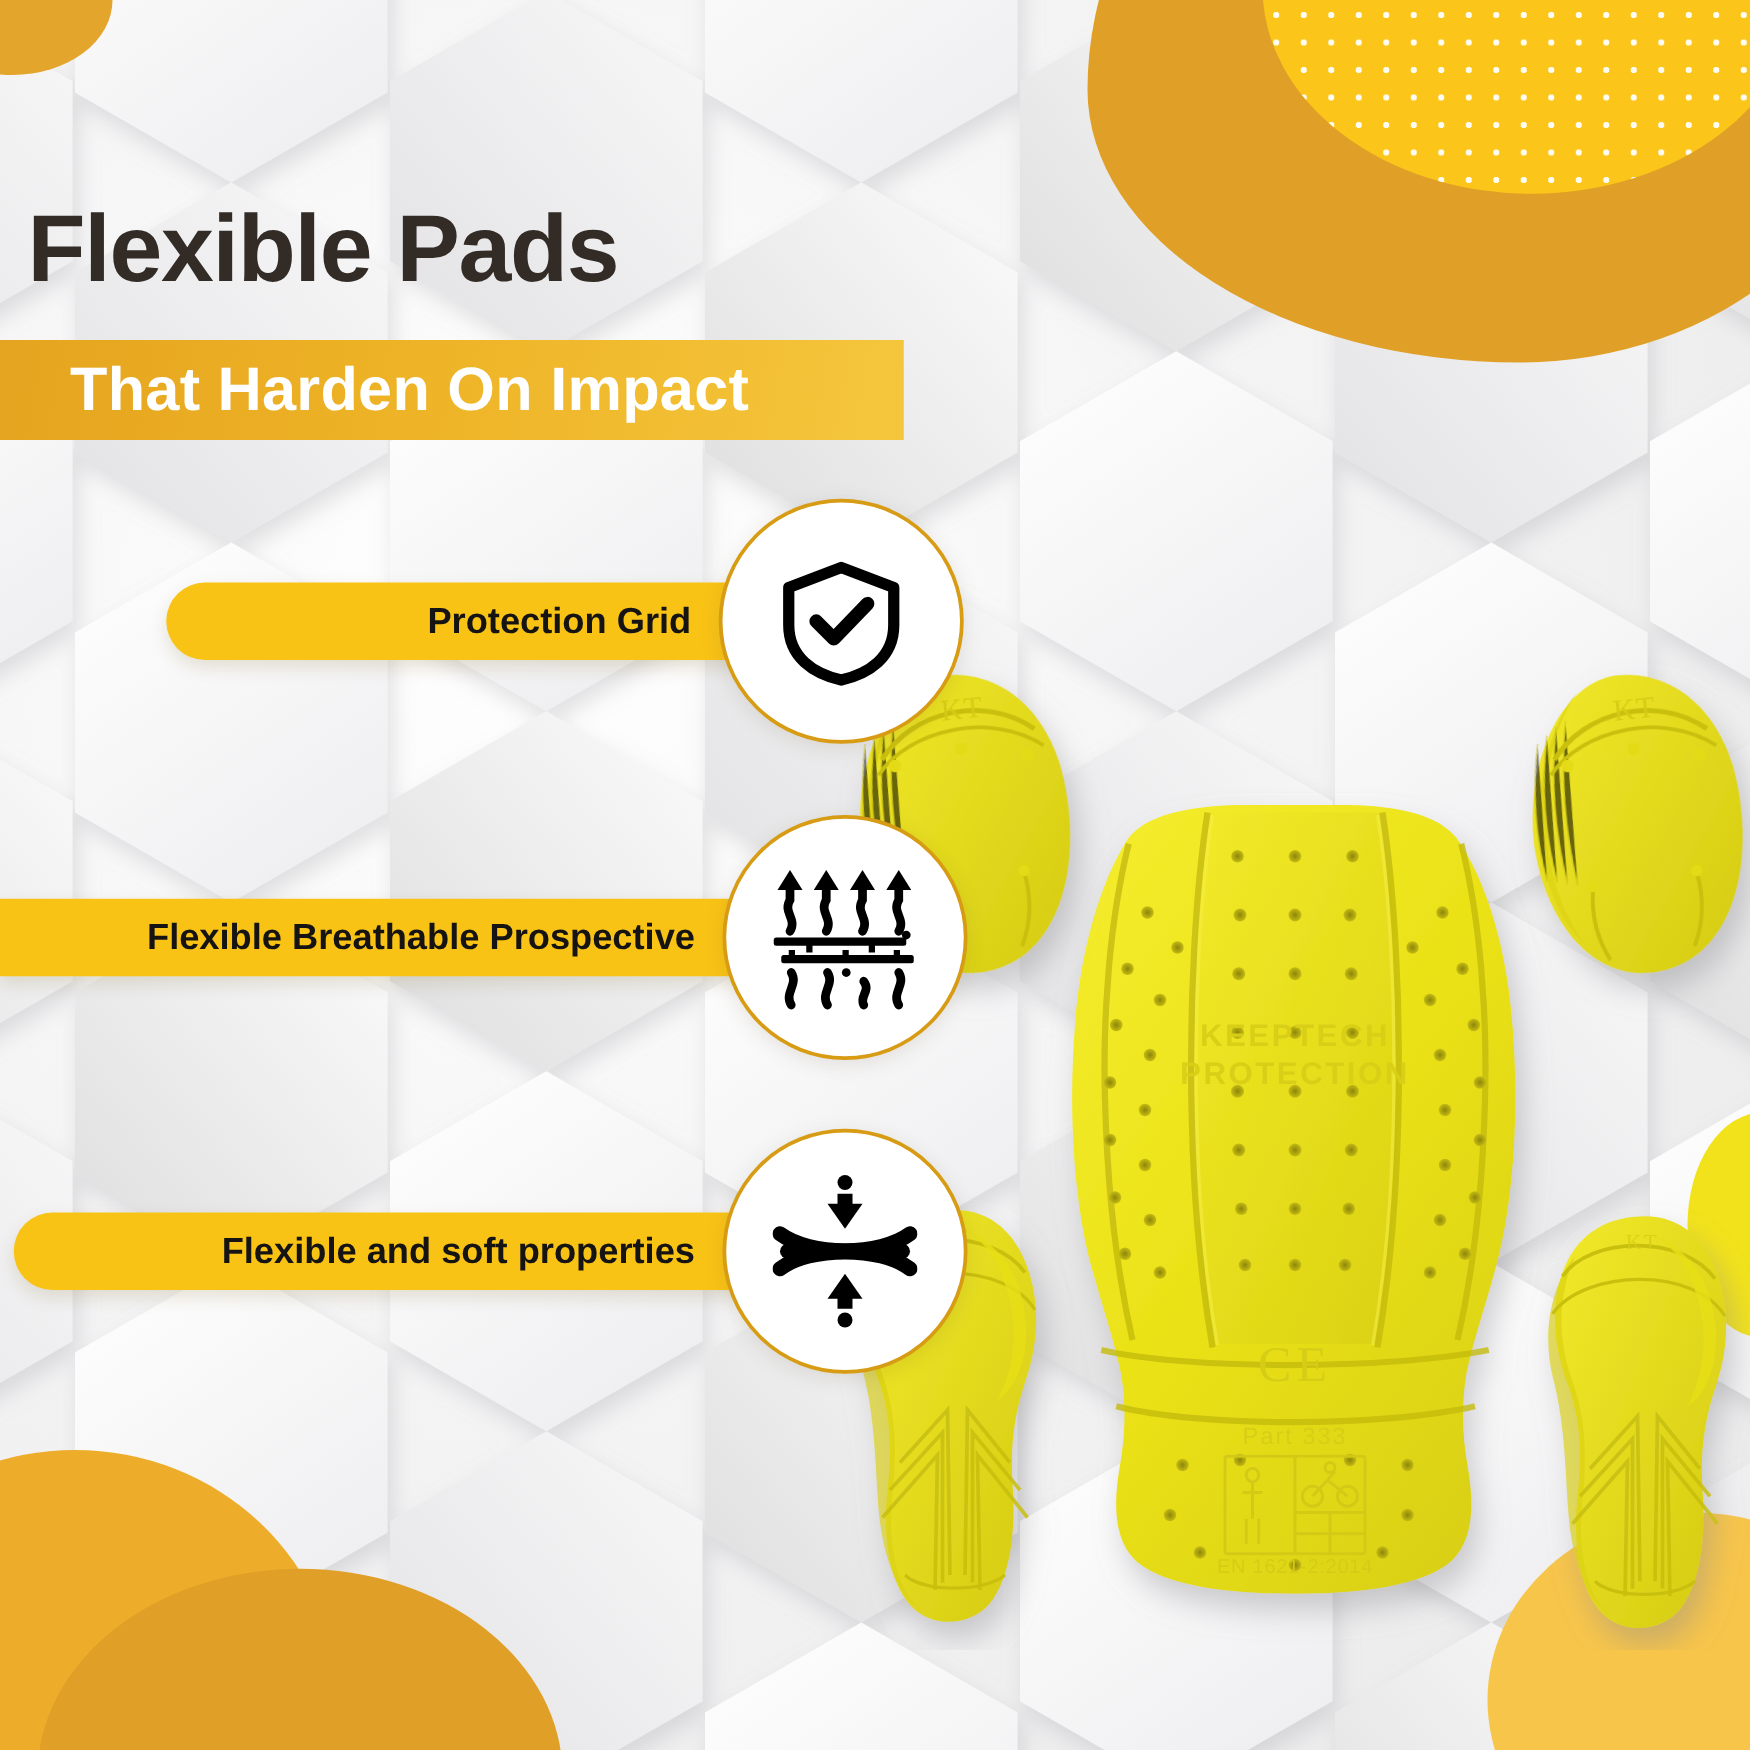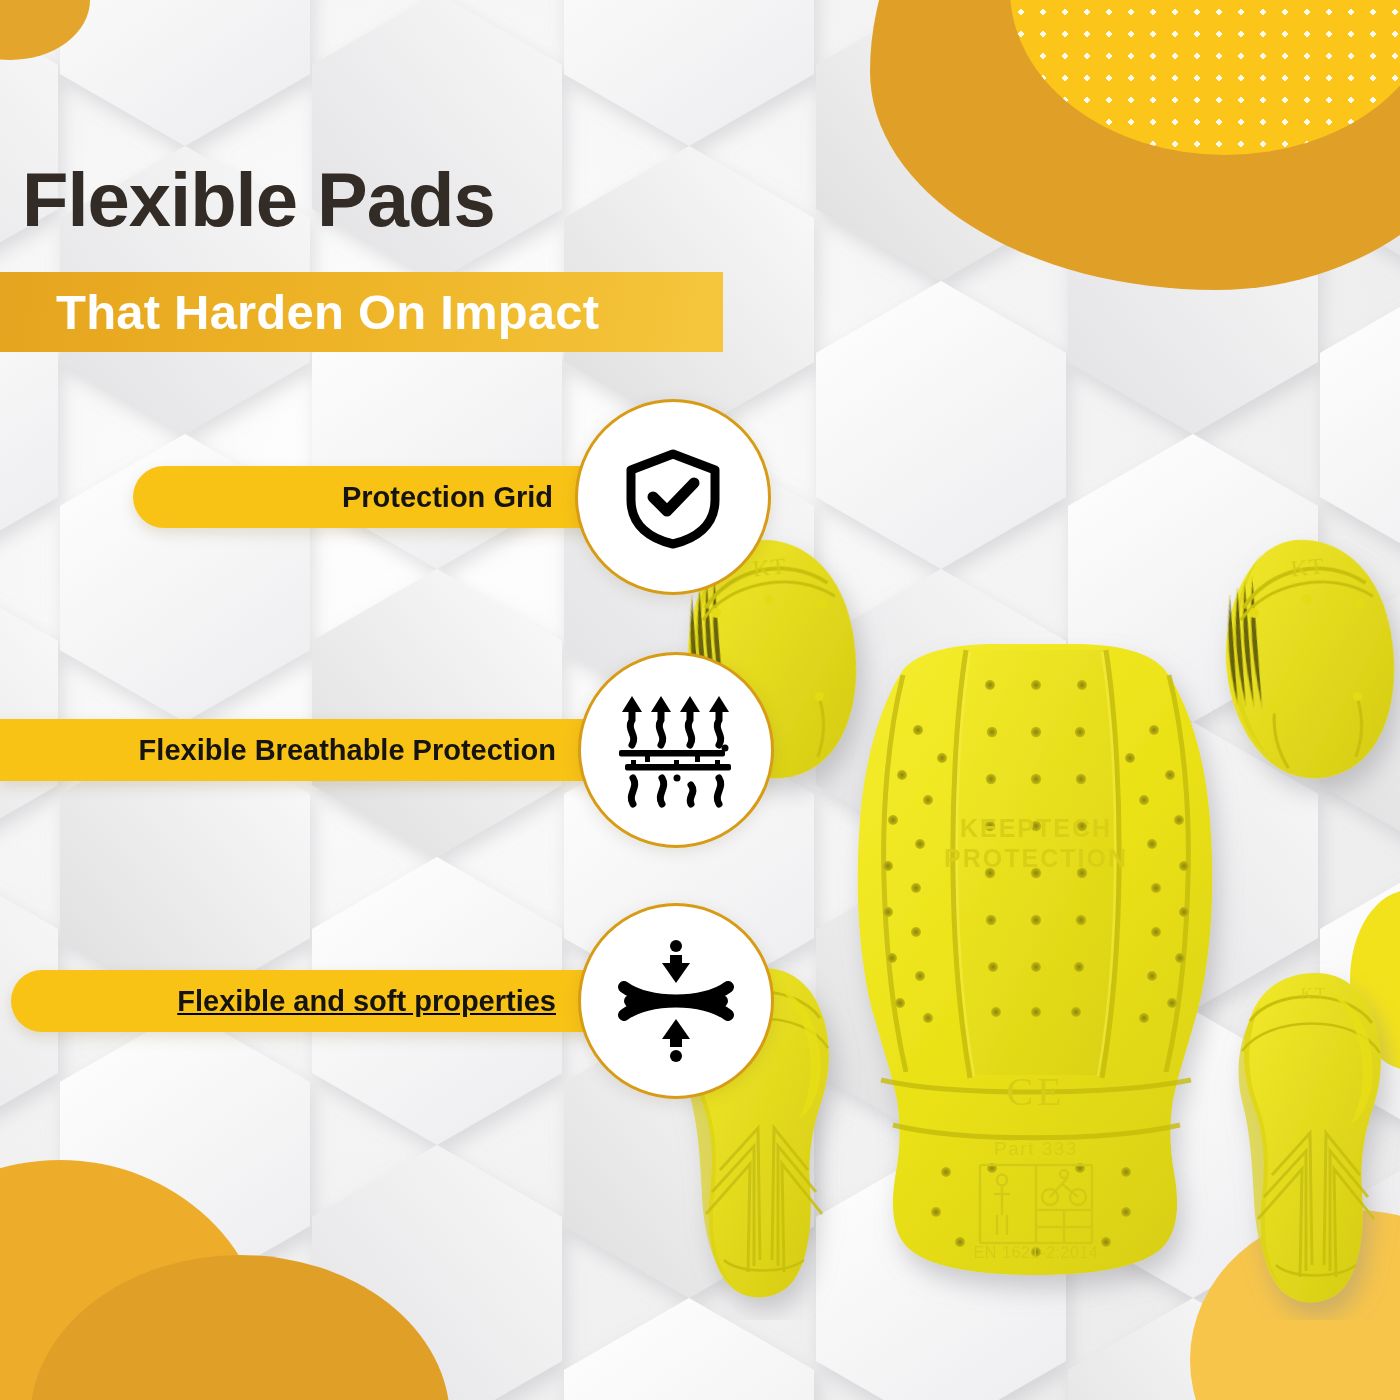--- a/index.html
+++ b/index.html
@@ -409,7 +409,7 @@
 
   <div class="feature" id="feature-1">
     <div class="f-pill">
-      <span>Flexible Breathable Protection</span>
+      <span>Flexible Breathable Prospective</span>
     </div>
     <div class="f-circle">
       <svg width="118" height="120" viewBox="0 0 118 120">

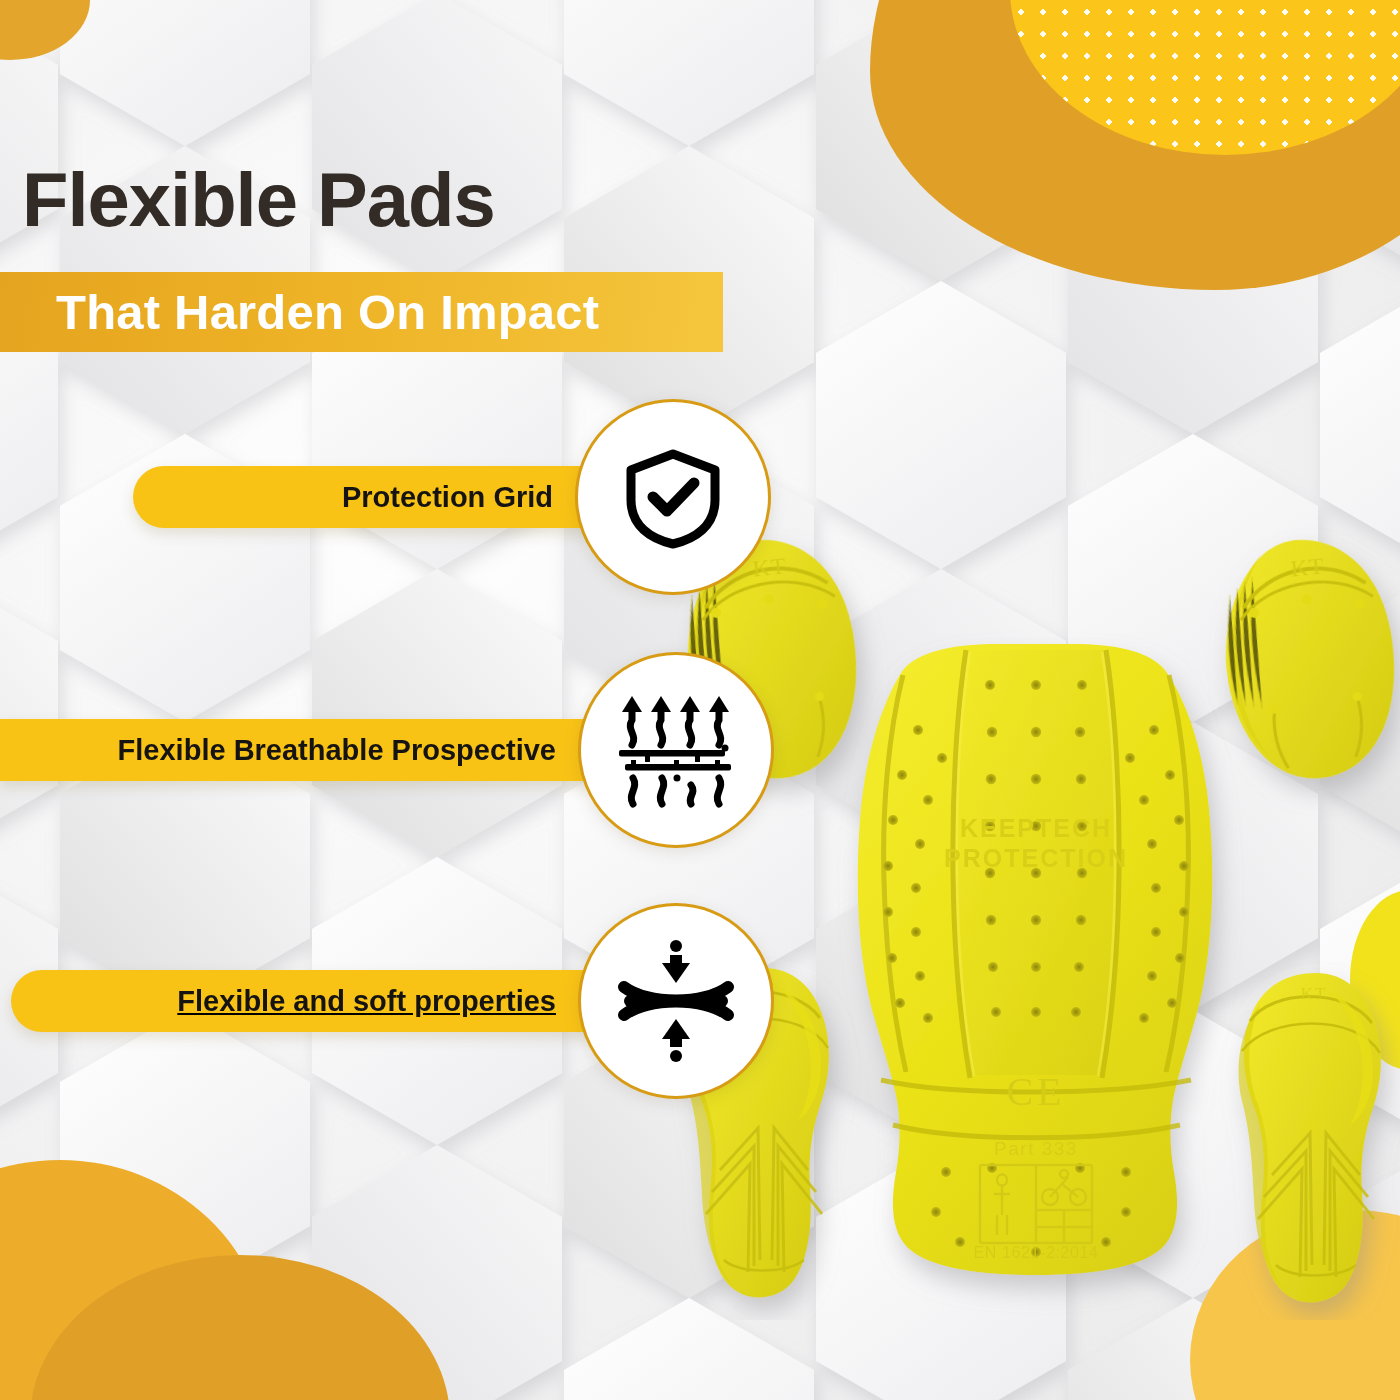--- a/index.html
+++ b/index.html
@@ -57,7 +57,7 @@
   #feature-1 .f-circle{margin-left:-60px;}
 
   #feature-2{left:11px;top:903px;}
-  #feature-2 .f-pill{width:545px;padding-right:82px;justify-content:flex-end;text-decoration:underline;}
+  #feature-2 .f-pill{width:545px;padding-right:82px;justify-content:flex-end;}
   #feature-2 .f-circle{margin-left:-60px;}
 
   

